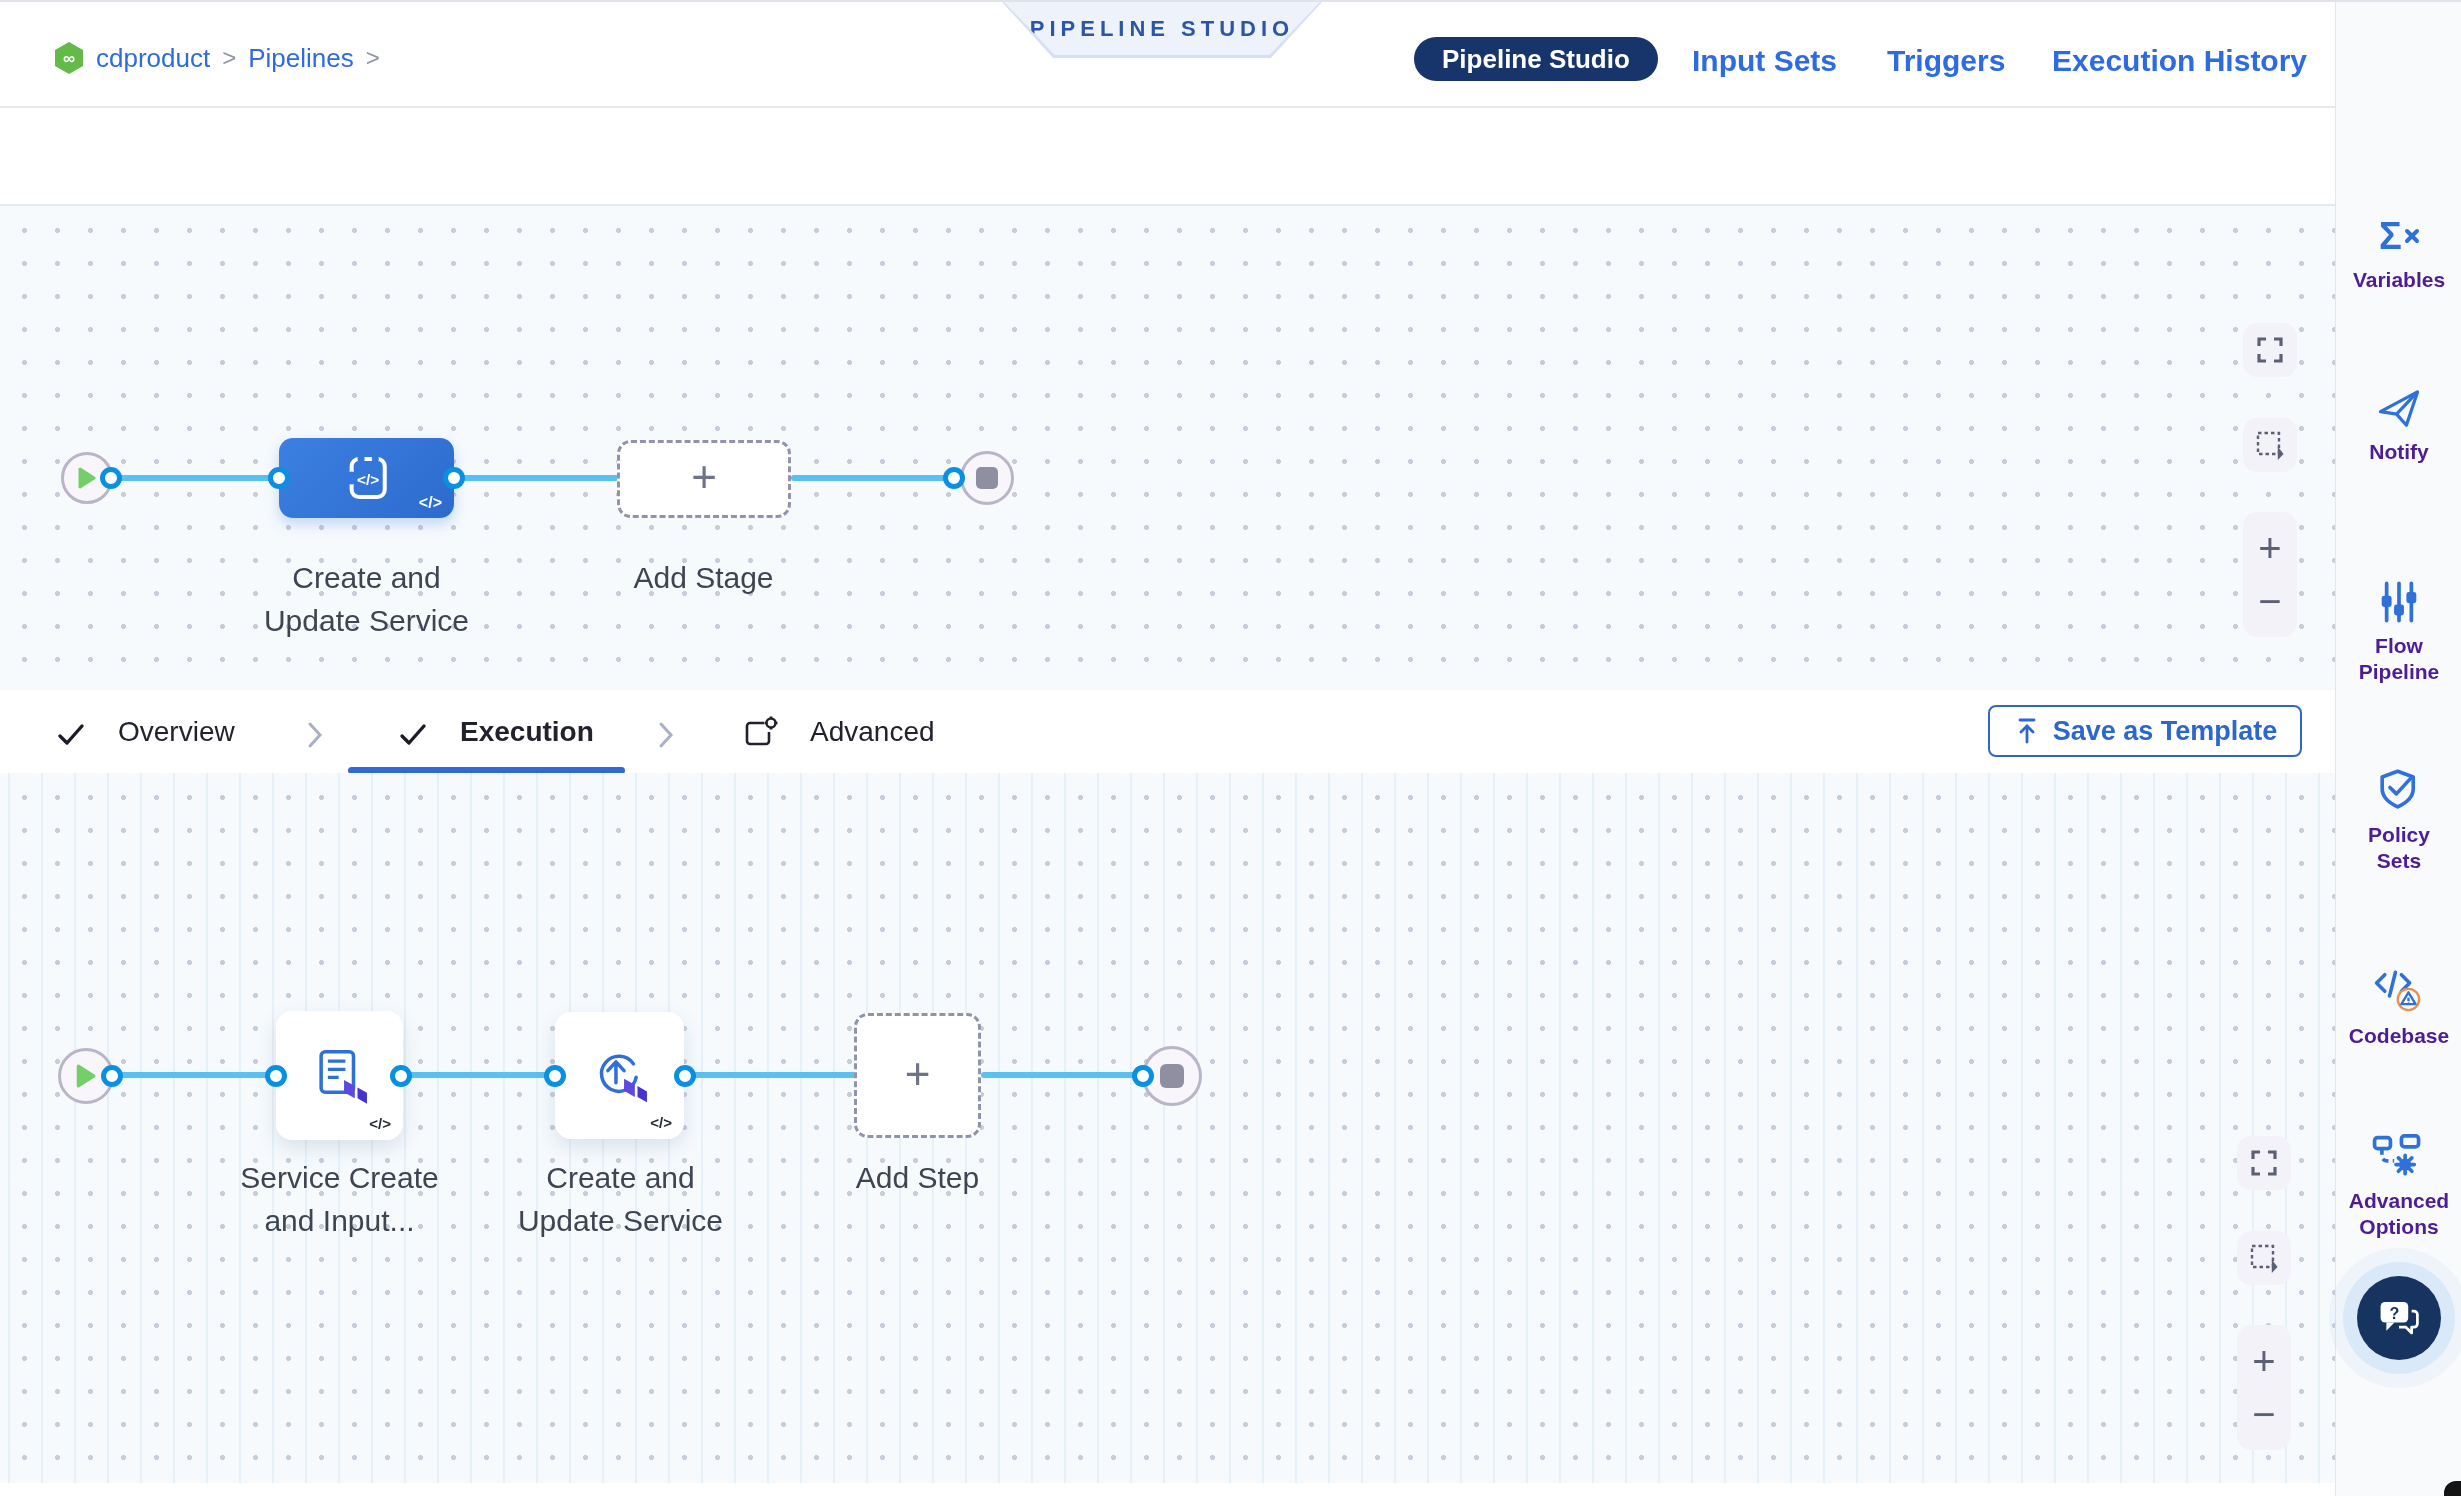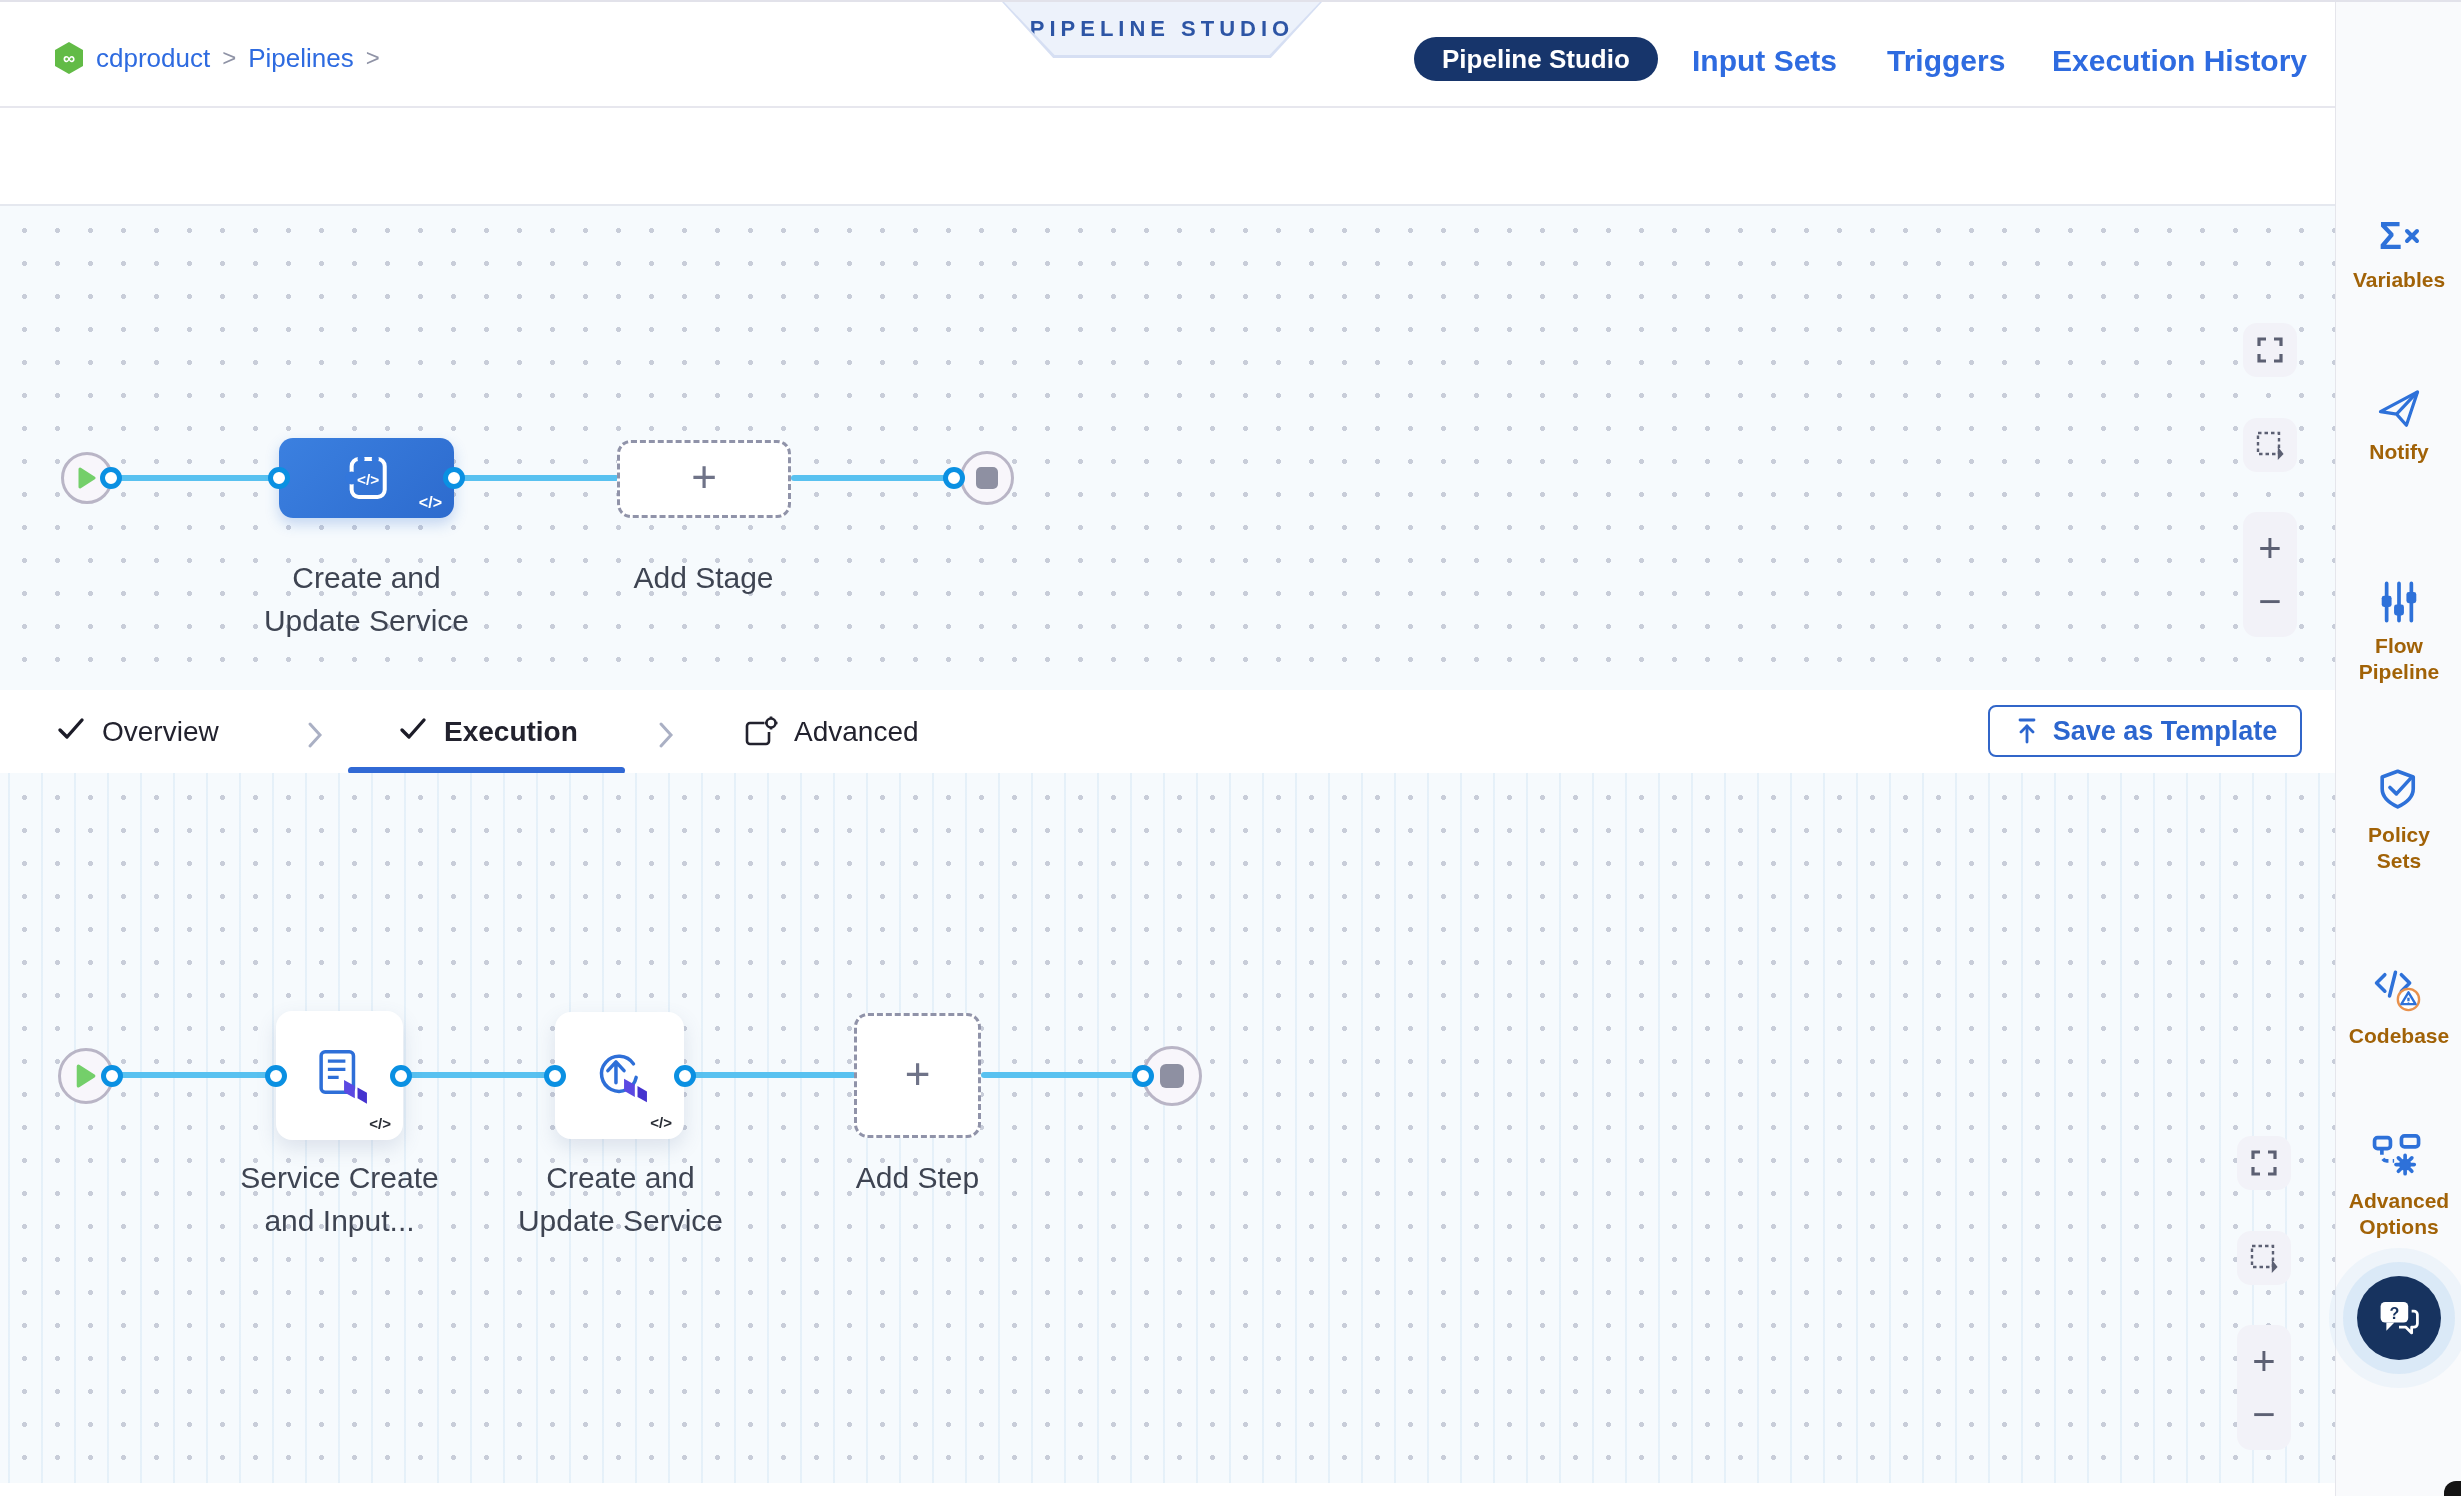--- a/index.html
+++ b/index.html
@@ -95,7 +95,7 @@
   
   .sidebar { position:absolute; left:2335px; top:0; width:126px; height:1496px; background:#f9fafc; border-left:1px solid #e5e5eb; }
   .side-item { position:absolute; left:0; width:126px; display:flex; flex-direction:column; align-items:center; gap:10px; cursor:pointer; }
-  .side-label { width:111px; text-align:center; font-size:21px; font-weight:600; color:#a16207; line-height:26px; }
+  .side-label { width:111px; text-align:center; font-size:21px; font-weight:600; color:#4c1d95; line-height:26px; }
   .chat-fab { position:absolute; left:21px; top:1274px; width:84px; height:84px; border-radius:50%; background:#17335f;
     display:flex; align-items:center; justify-content:center; cursor:pointer;
     box-shadow:0 0 0 14px rgba(150,195,235,.22), 0 0 0 28px rgba(150,195,235,.10); }

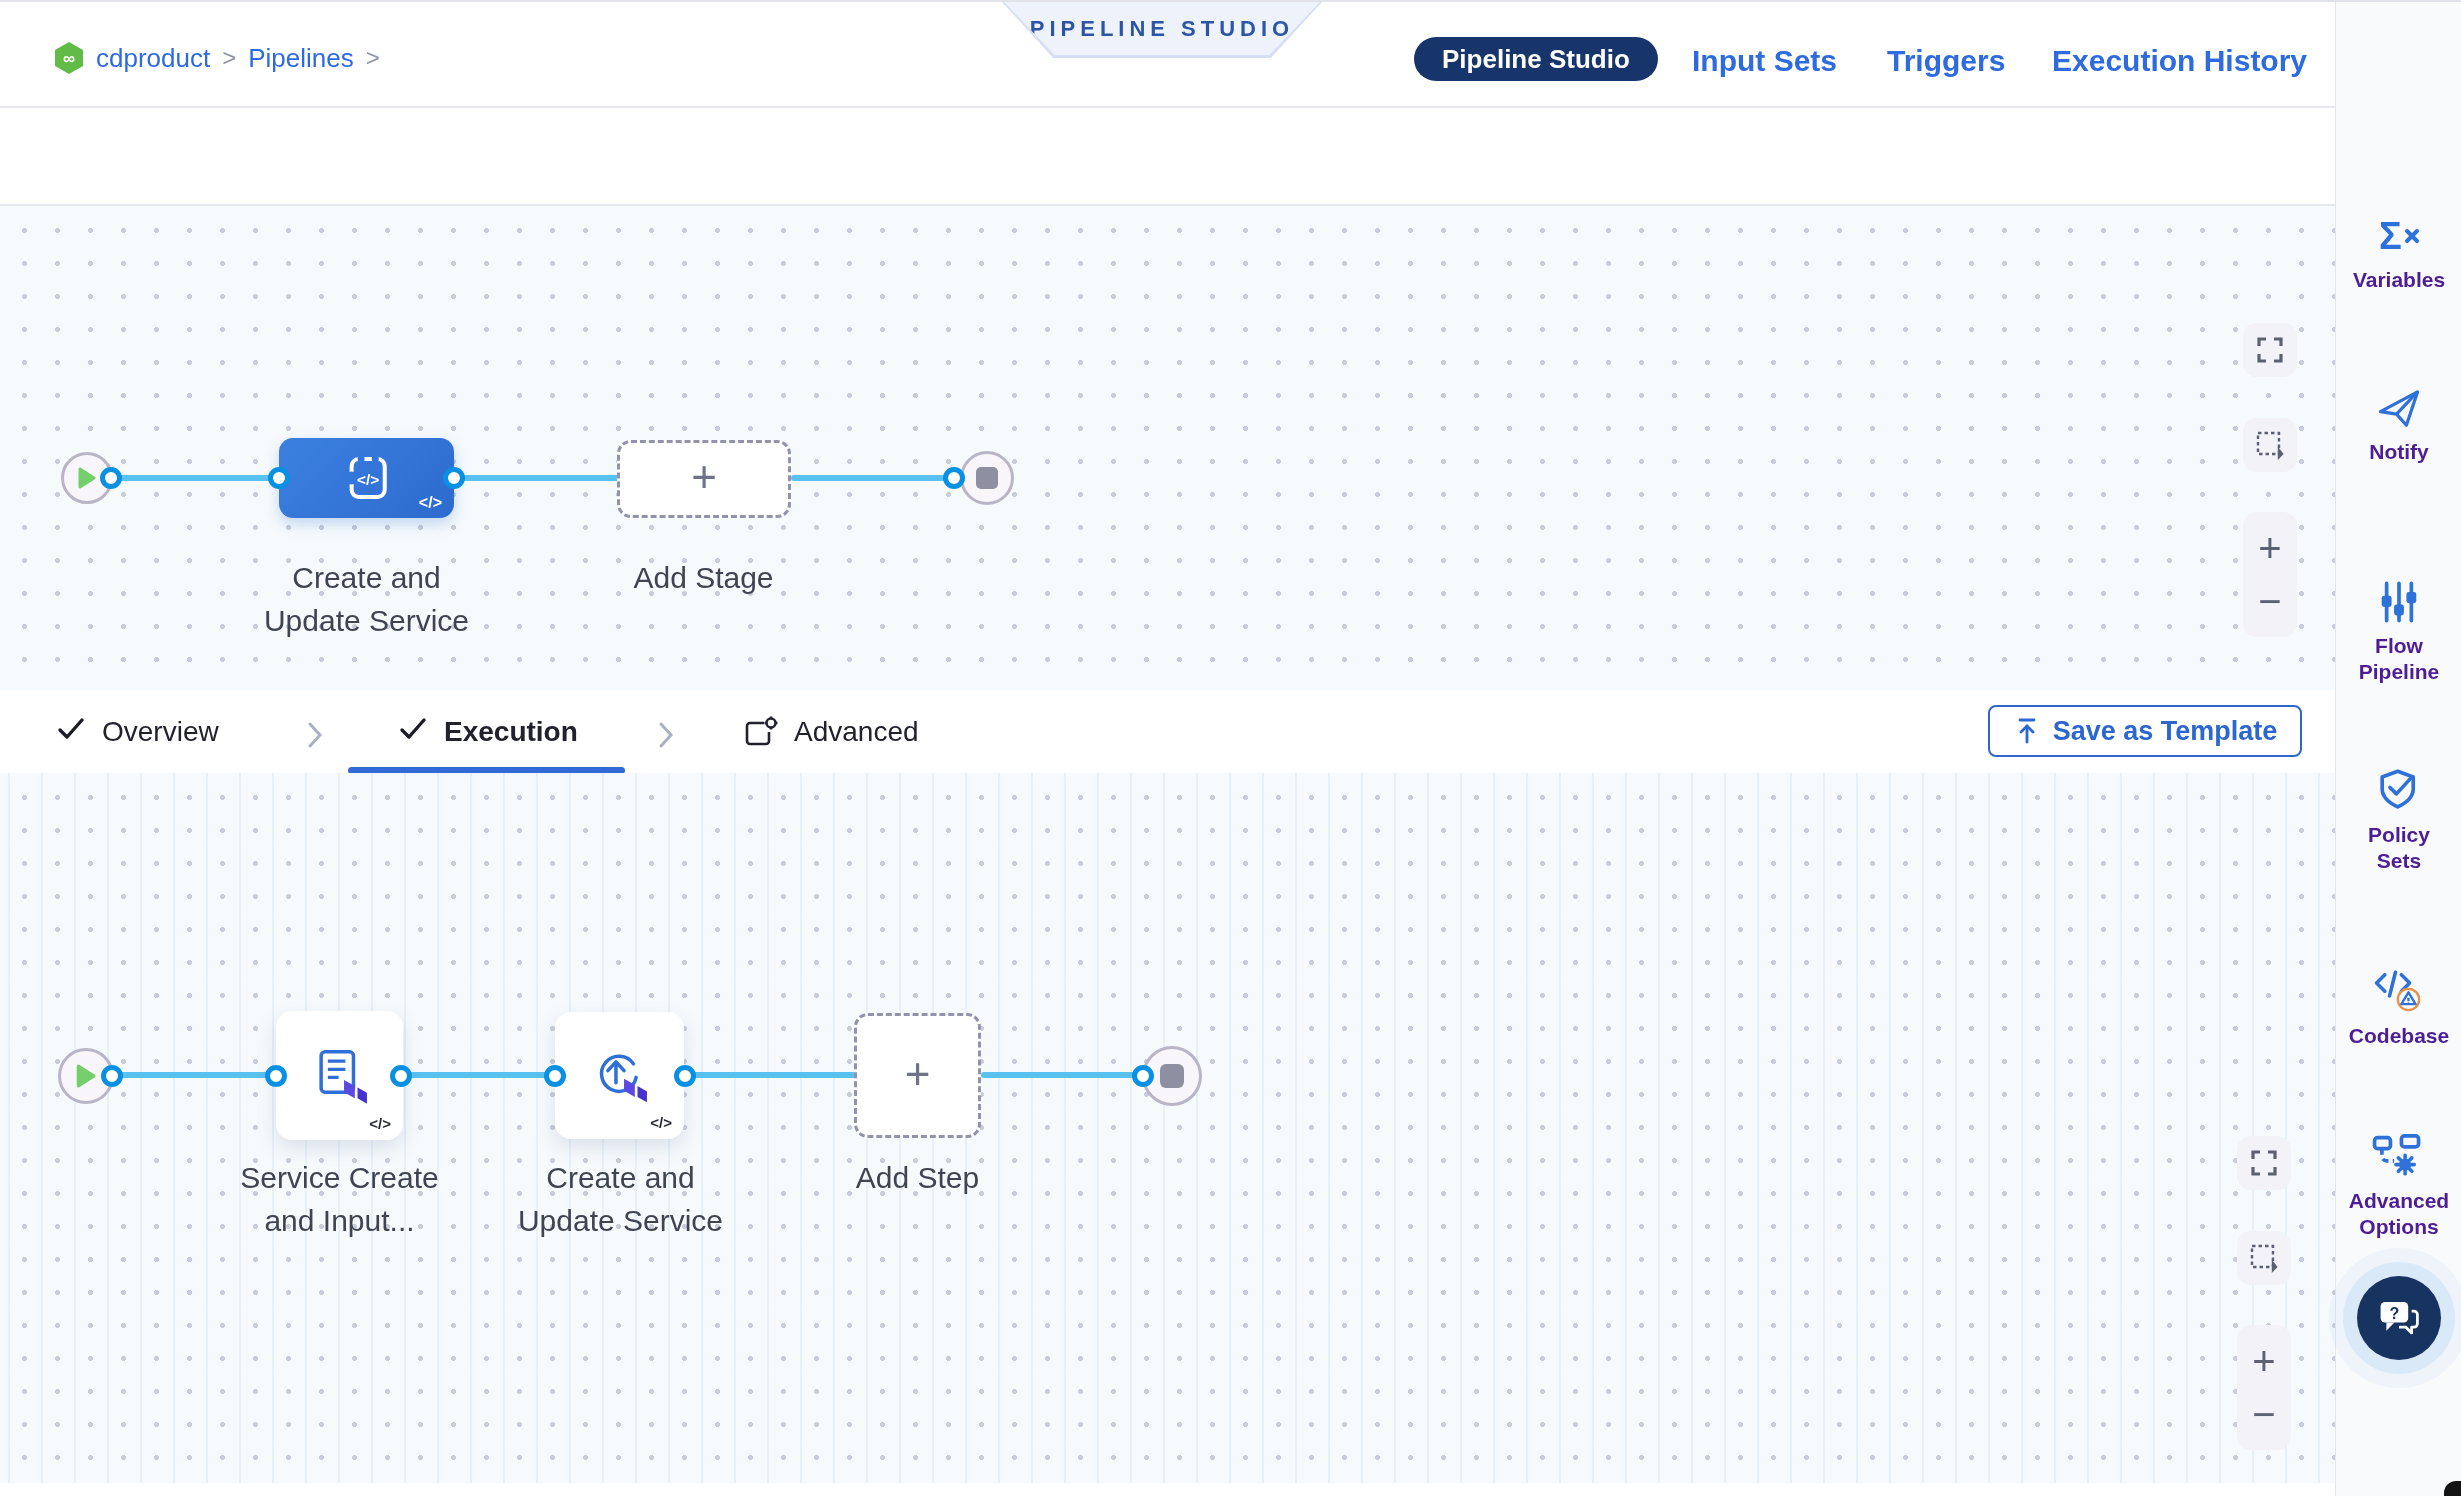--- a/index.html
+++ b/index.html
@@ -82,7 +82,7 @@
 
   
   .tabbar { position:absolute; left:0; top:688px; width:2335px; height:84px; background:#fff; border-bottom:1px solid #ececf2; }
-  .tab { position:absolute; top:26px; display:flex; align-items:flex-start; gap:16px; font-size:28px; color:#22222e; cursor:pointer; }
+  .tab { position:absolute; top:26px; display:flex; align-items:flex-end; gap:32px; font-size:28px; color:#22222e; cursor:pointer; }
   #tab-overview { left:56px; }
   #tab-execution { left:398px; font-weight:700; }
   #tab-advanced { left:744px; }

